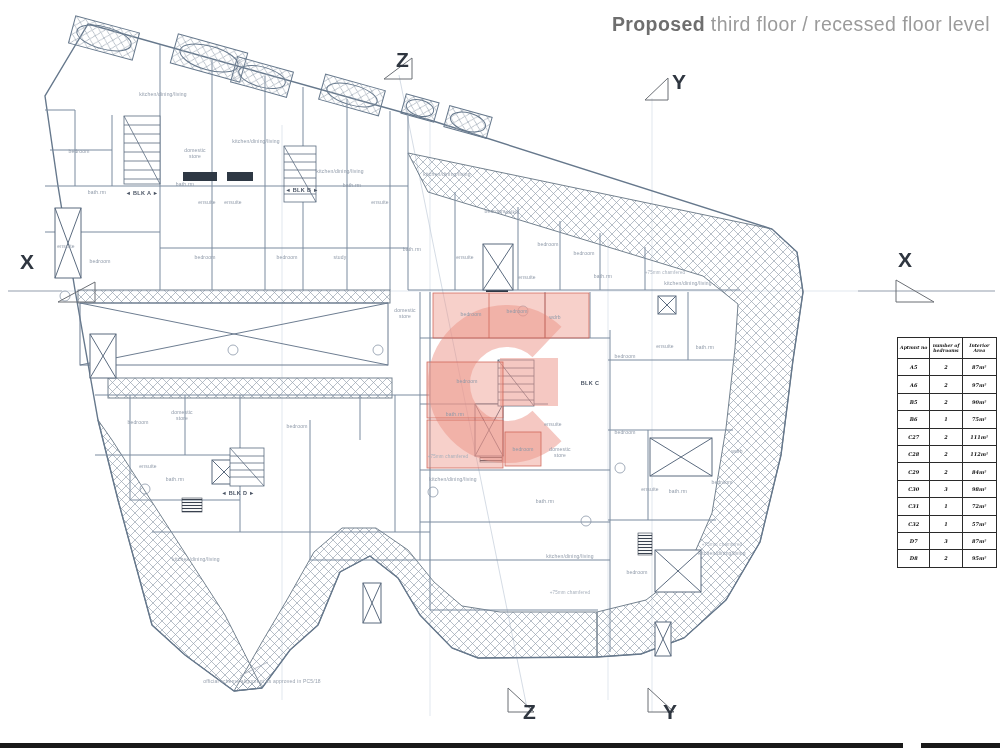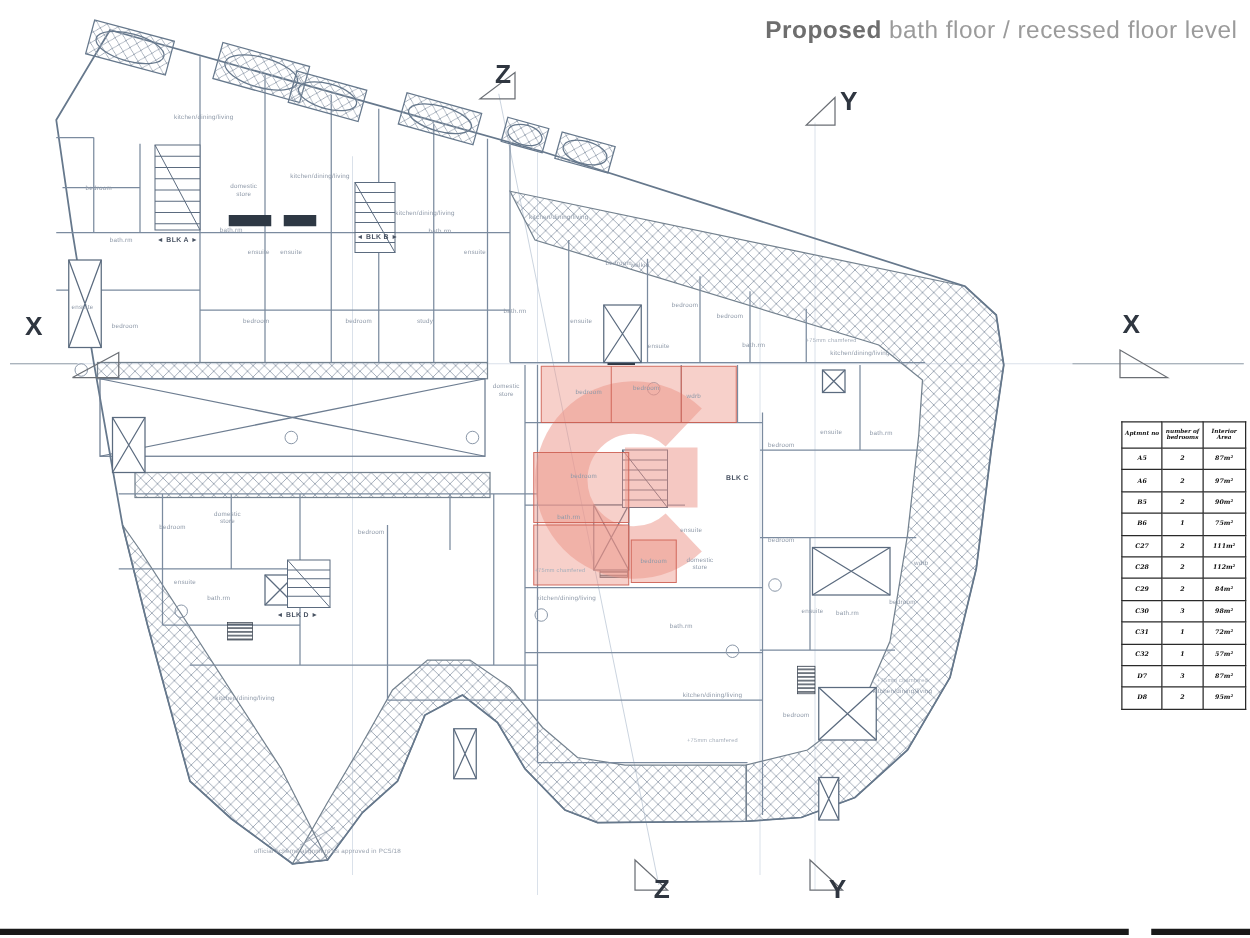--- a/index.html
+++ b/index.html
@@ -226,7 +226,7 @@
   </svg>
 
   <div class="title">
-    <b>Proposed</b><span> bath floor / recessed floor level</span>
+    <b>Proposed</b><span> third floor / recessed floor level</span>
   </div>
 
   <span class="marker" style="left:396px;top:48px">Z</span>

